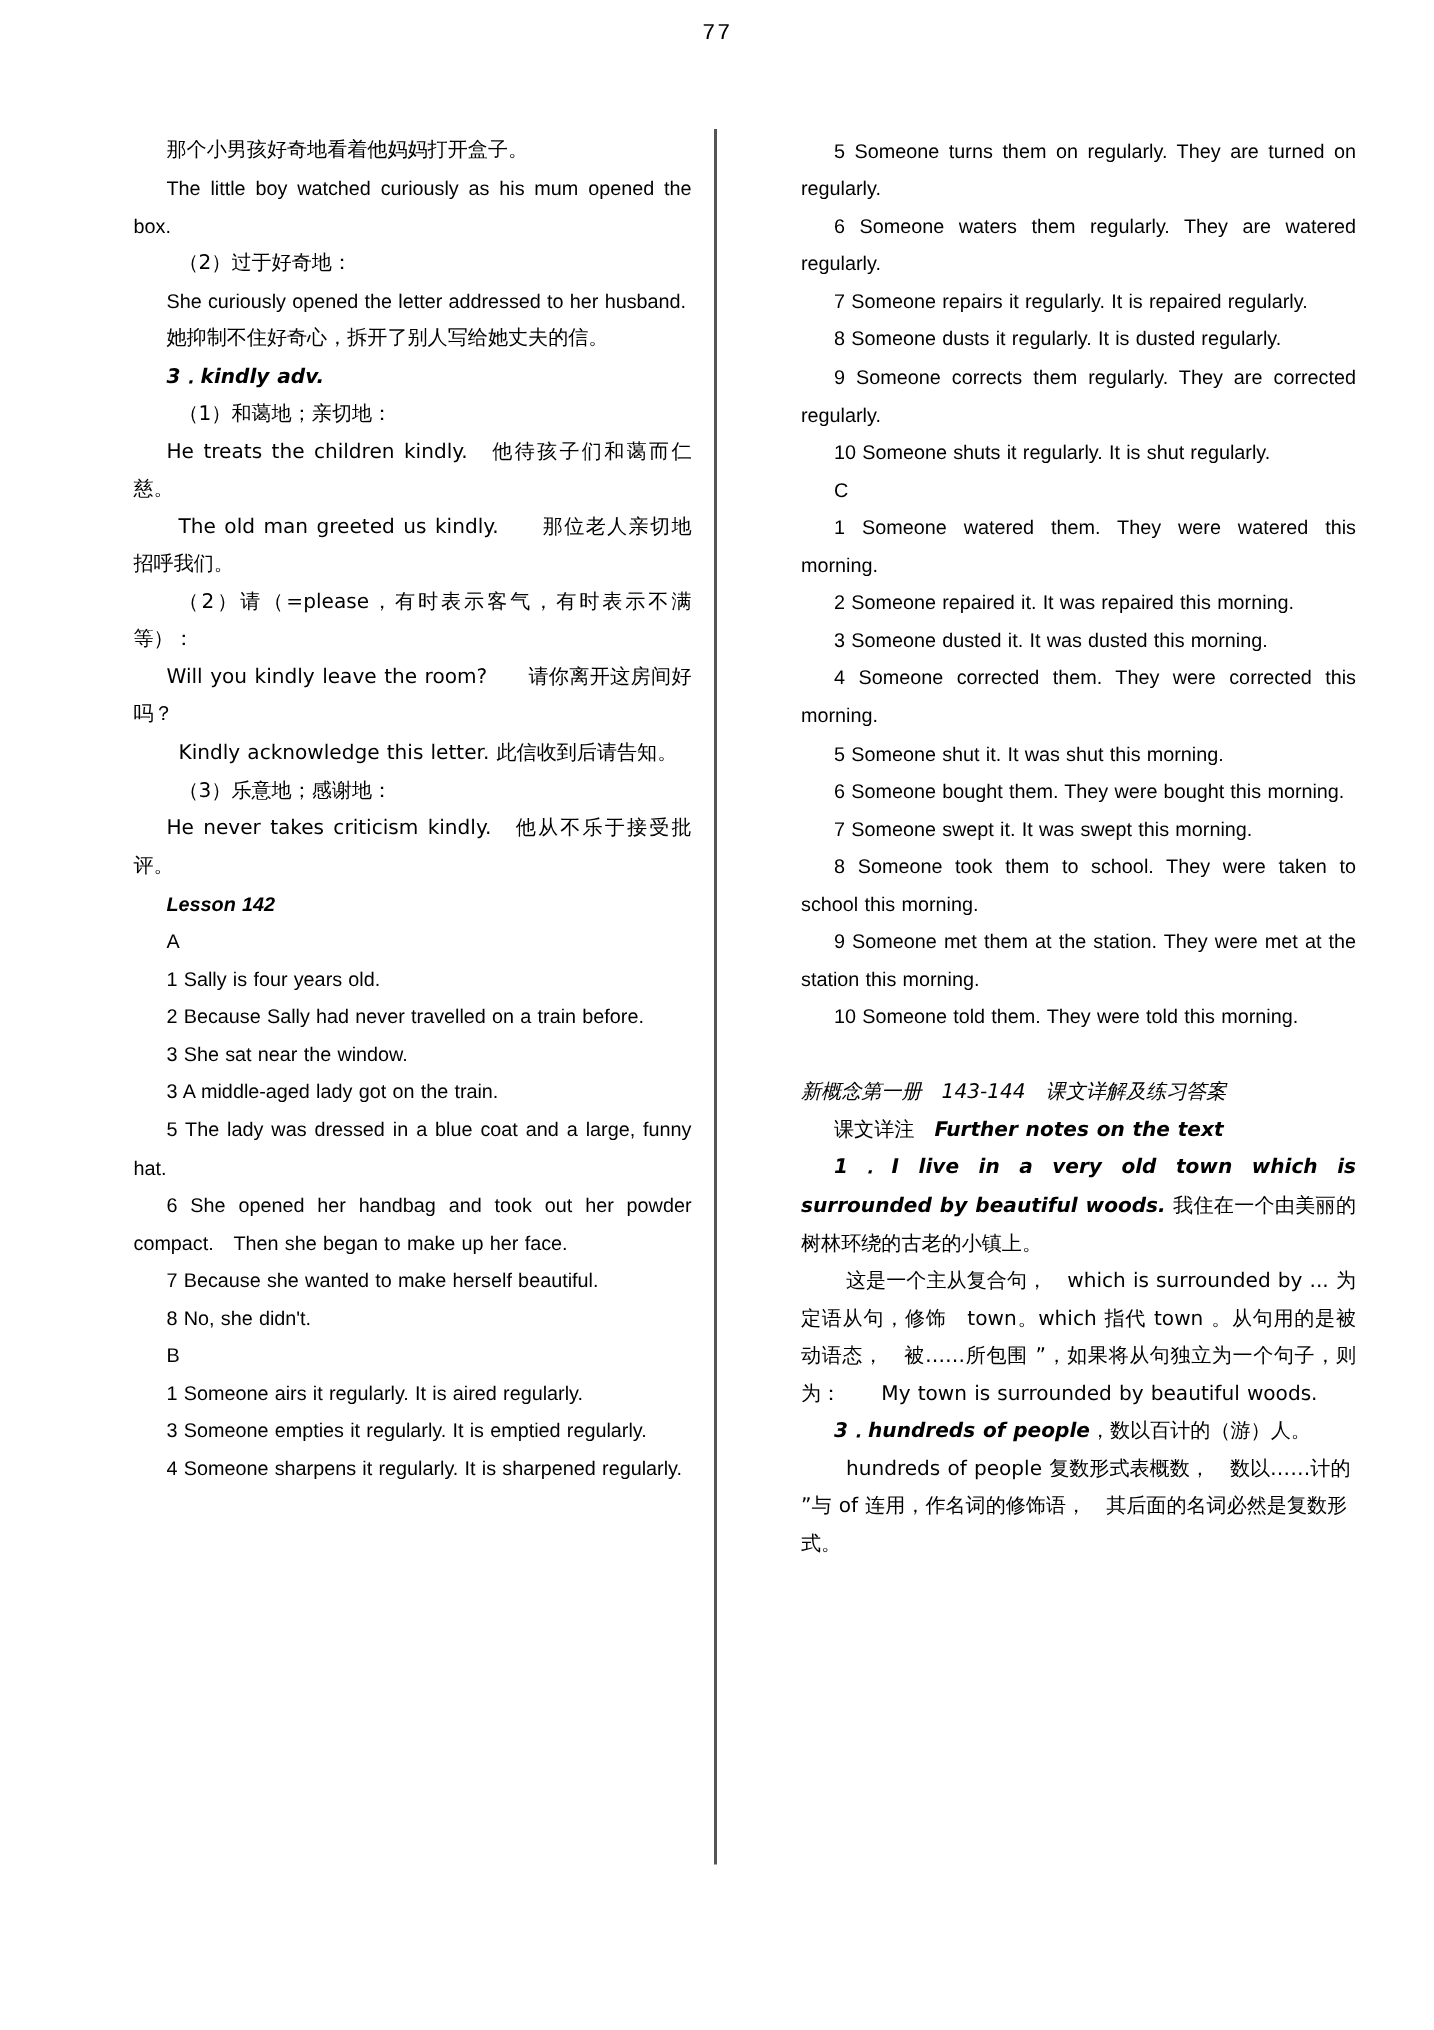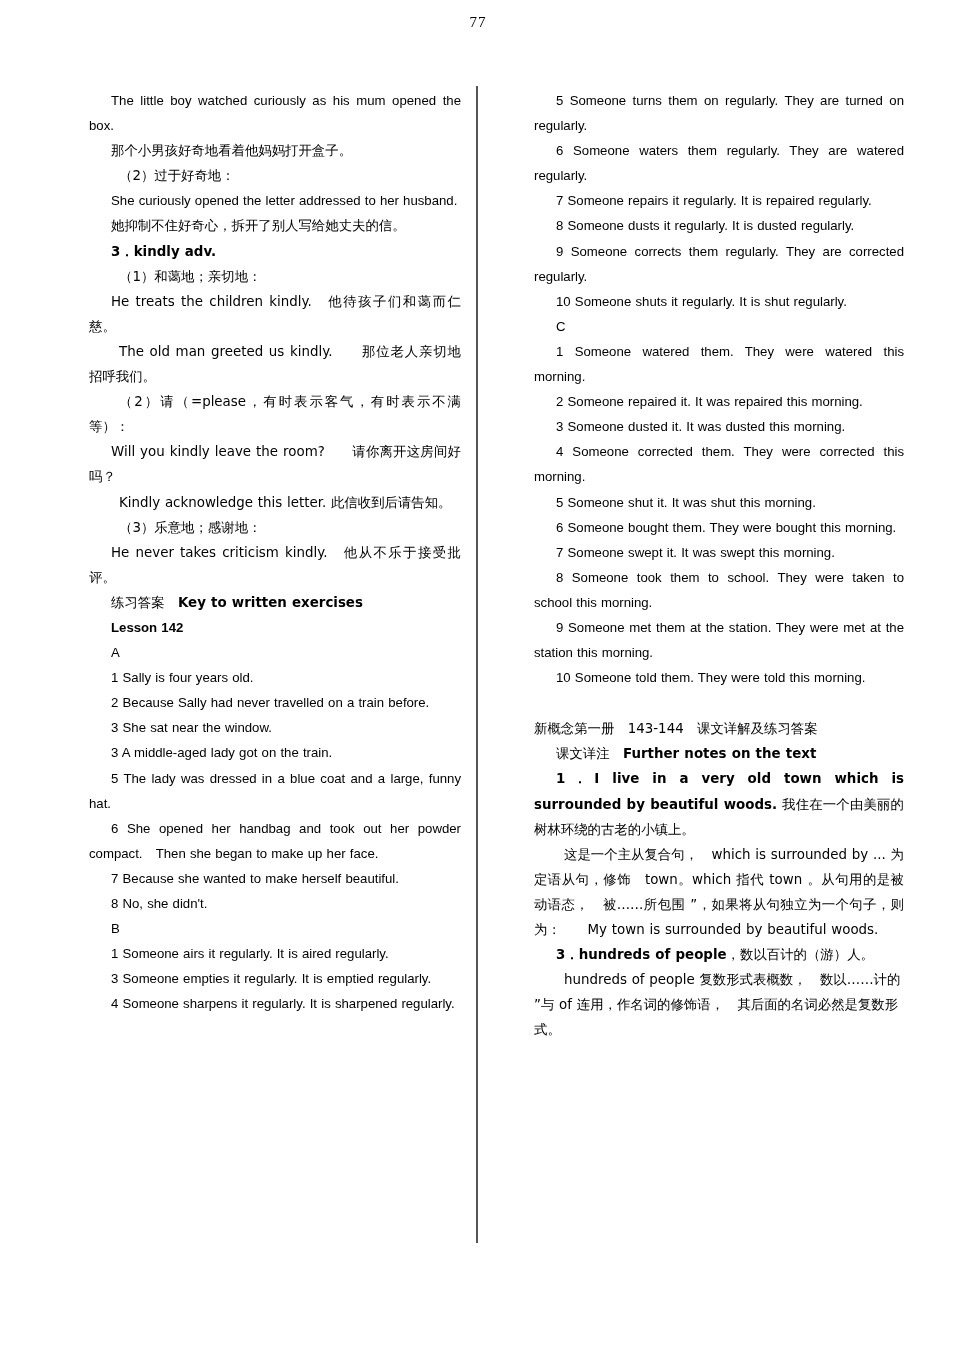--- a/index.html
+++ b/index.html
@@ -24,7 +24,7 @@
     text-align: center;
     font-size: 15px;
     letter-spacing: 1px;
-    font-family: Liberation Serif, serif;
+    font-family: Liberation Mono, monospace;
   }
 
   #divider {

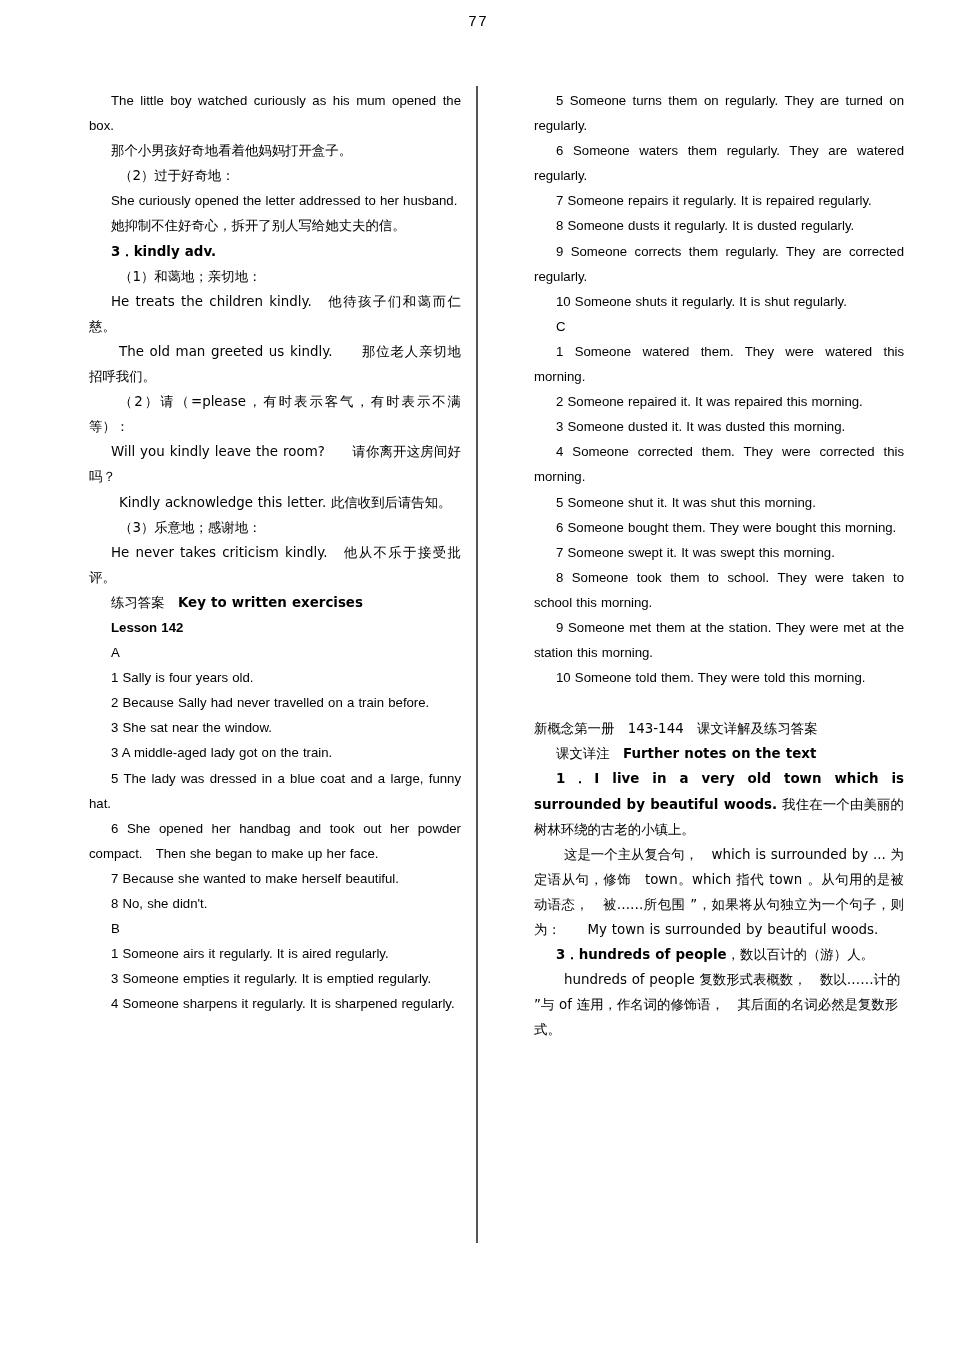--- a/index.html
+++ b/index.html
@@ -76,8 +76,8 @@
 <div id="divider"></div>
 
 <div class="column" id="col-left">
+    <p class="ind cn">那个小男孩好奇地看着他妈妈打开盒子。</p>
     <p class="ind">The little boy watched curiously as his mum opened the box.</p>
-    <p class="ind cn">那个小男孩好奇地看着他妈妈打开盒子。</p>
     <p class="ind2 cn">（2）过于好奇地：</p>
     <p class="ind">She curiously opened the letter addressed to her husband.</p>
     <p class="ind cn">她抑制不住好奇心，拆开了别人写给她丈夫的信。</p>

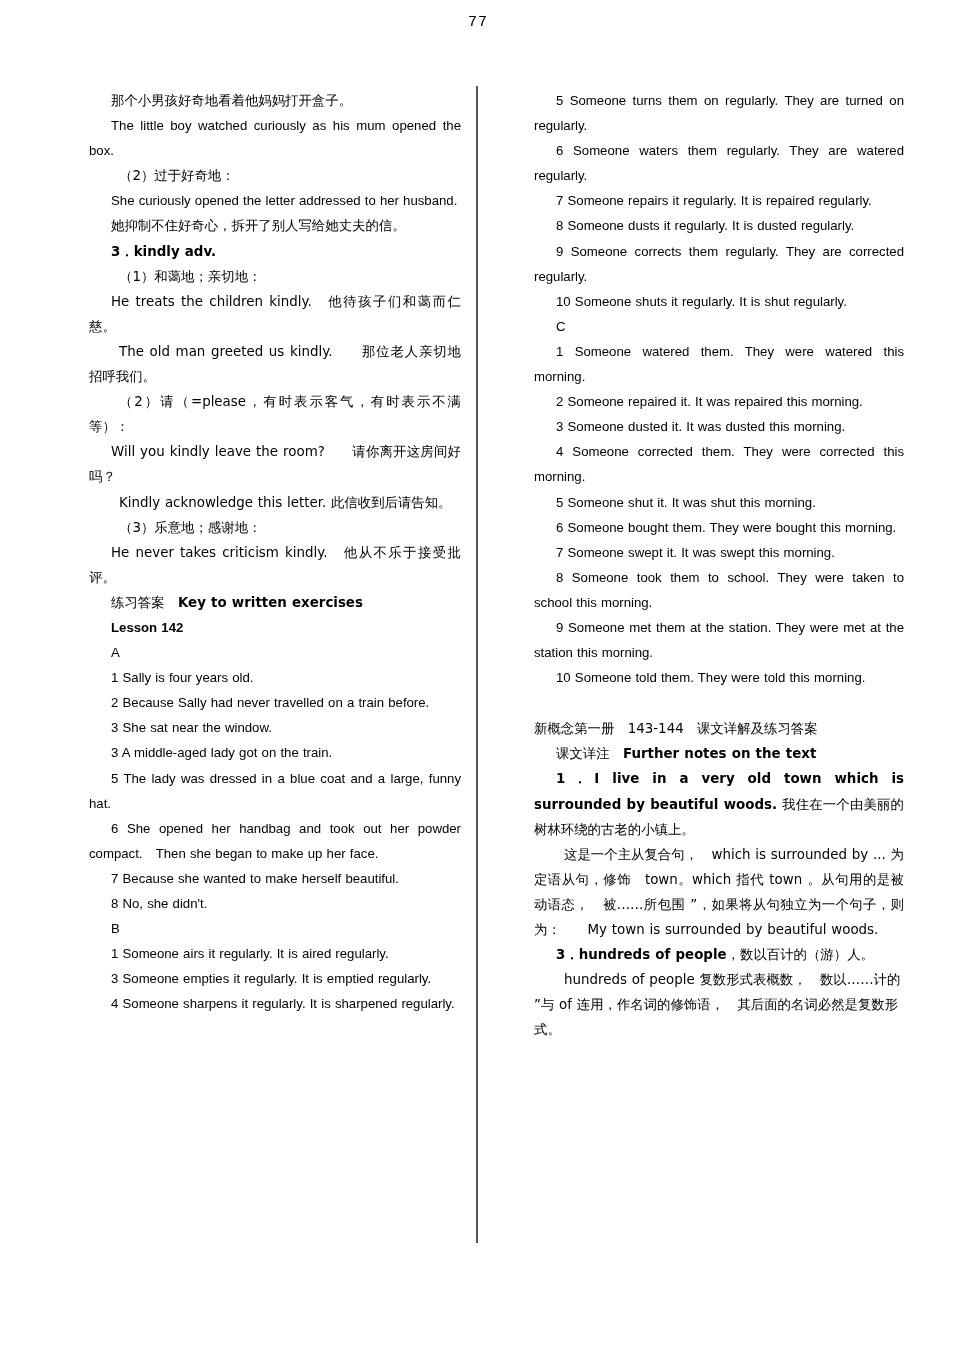--- a/index.html
+++ b/index.html
@@ -62,7 +62,7 @@
     font-family: "DejaVu Sans", sans-serif;
     font-size: 13.4px;
   }
-  .bold { font-weight: bold; }
+  .bold { font-weight: bold; font-style: italic; }
   .gap-md { height: 26px; }
 
   

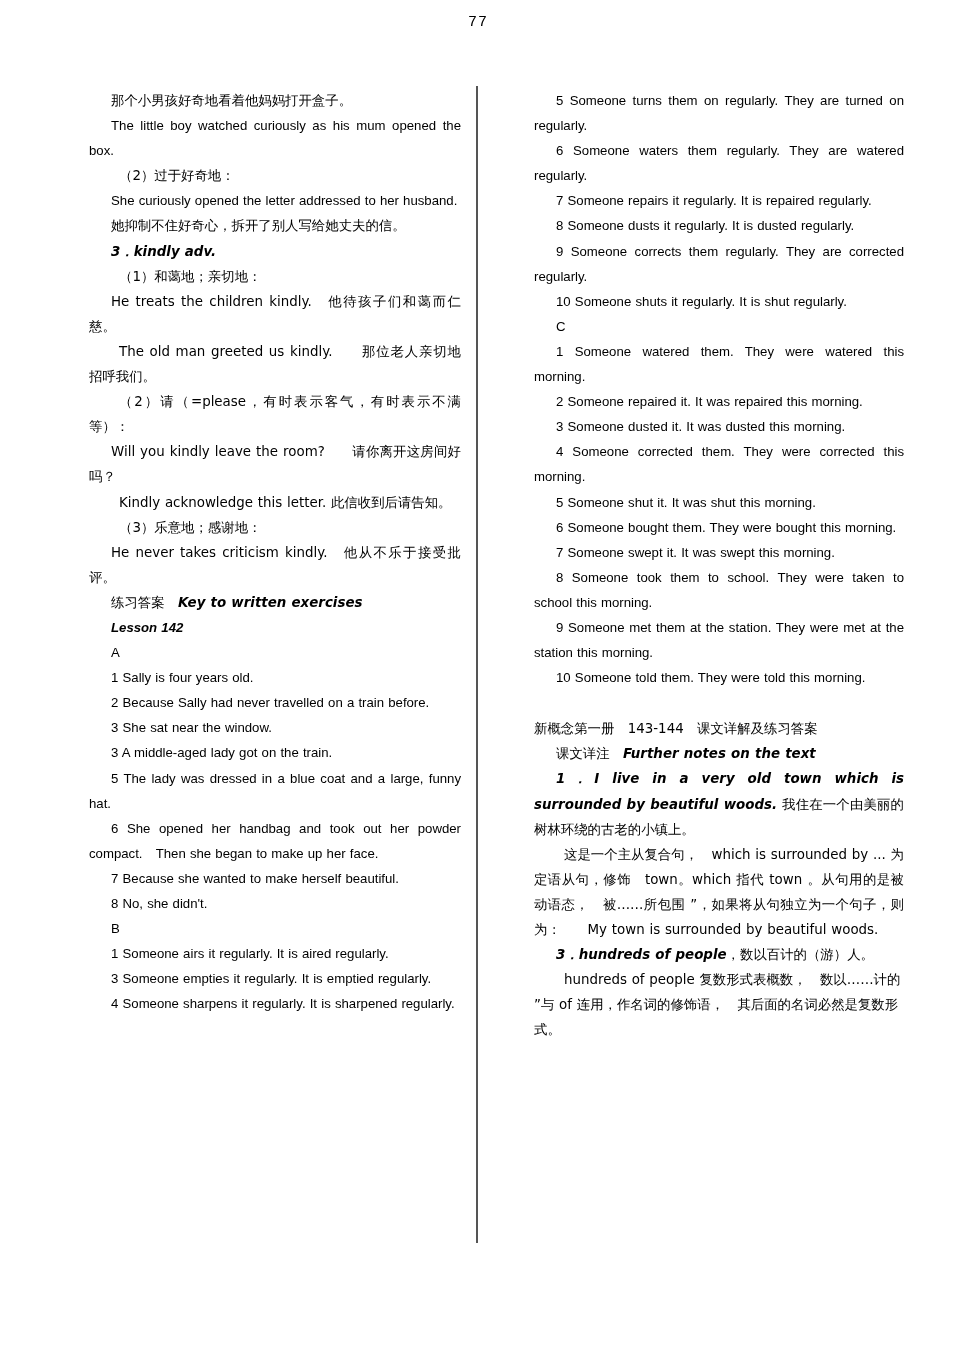--- a/index.html
+++ b/index.html
@@ -90,7 +90,6 @@
     <p class="ind2 cn">Kindly acknowledge this letter. 此信收到后请告知。</p>
     <p class="ind2 cn">（3）乐意地；感谢地：</p>
     <p class="ind cn">He never takes criticism kindly.　他从不乐于接受批评。</p>
-    <p class="ind cn"><span>练习答案　</span><span class="bold">Key to written exercises</span></p>
     <p class="ind bold">Lesson 142</p>
     <p class="ind">A</p>
     <p class="ind">1 Sally is four years old.</p>

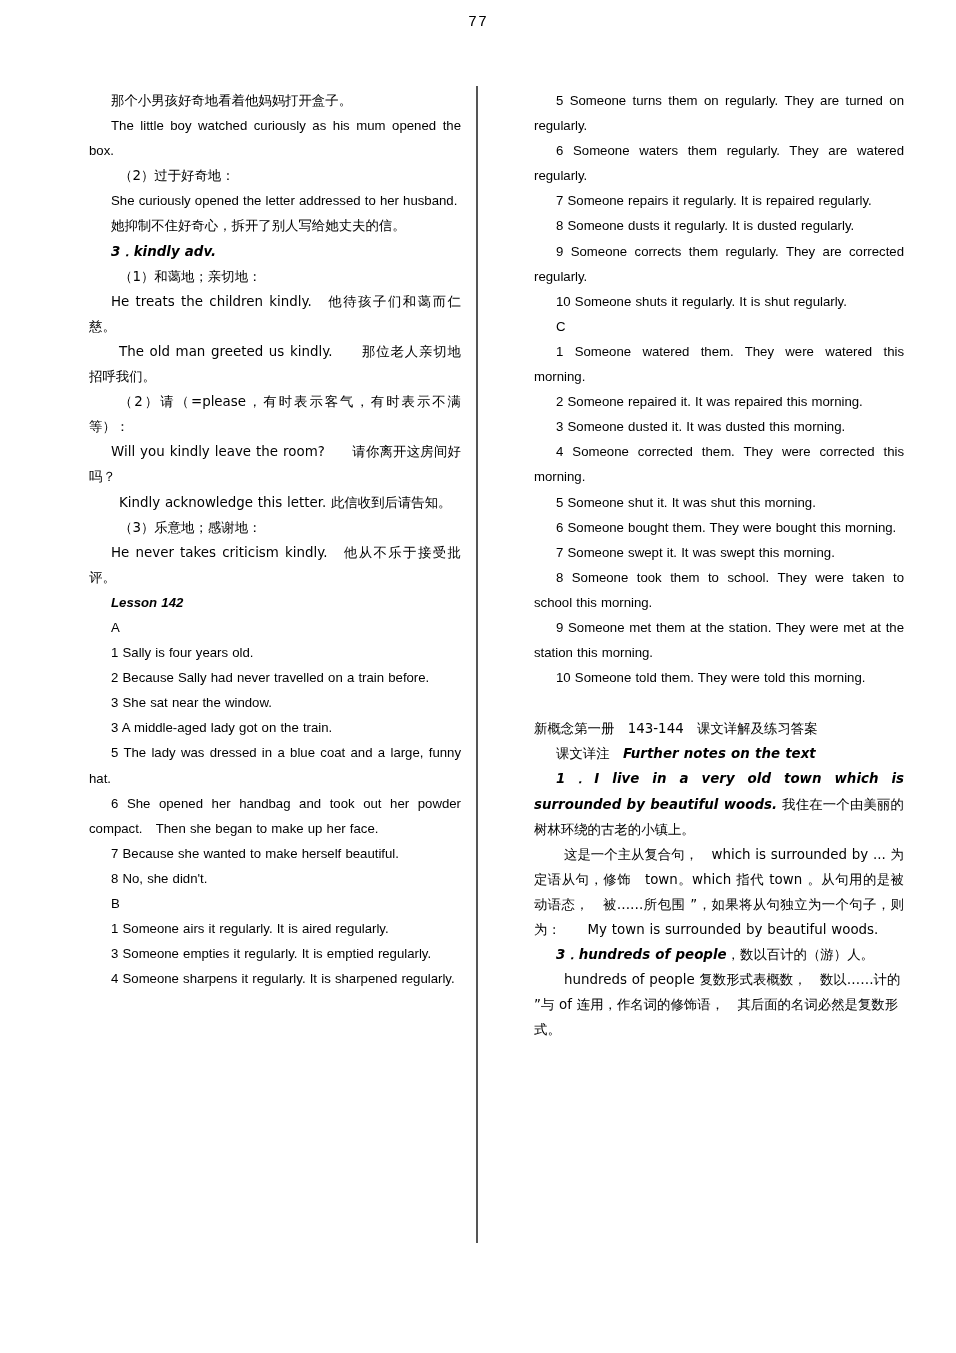--- a/index.html
+++ b/index.html
@@ -55,7 +55,7 @@
   }
   p.ind   { text-indent: 22px; }
   p.ind2  { text-indent: 30px; }
-  p.flat  { text-indent: 0; }
+  p.flat  { text-indent: 0; font-style: italic; }
   p.last  { text-align: left; }
 
   .cn {

